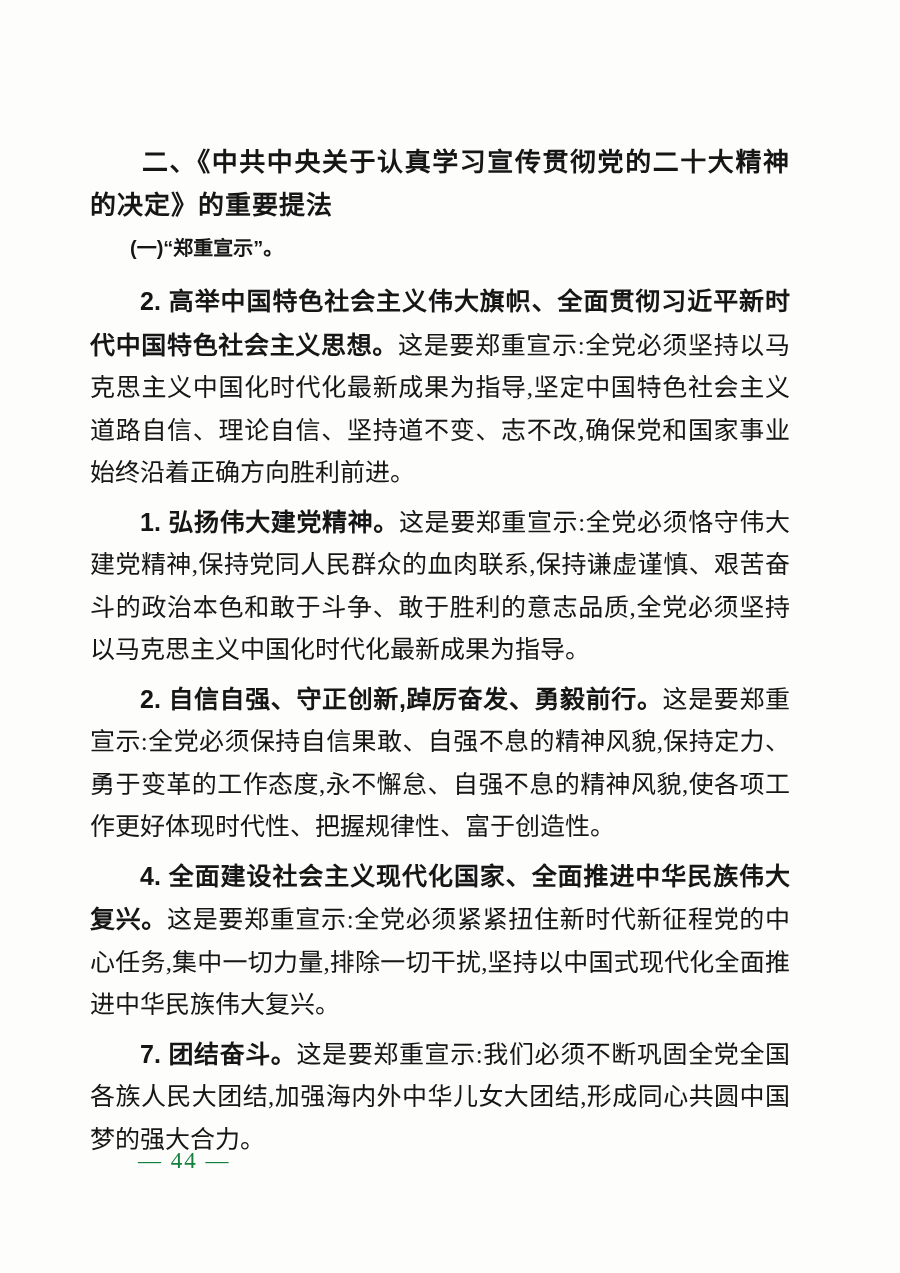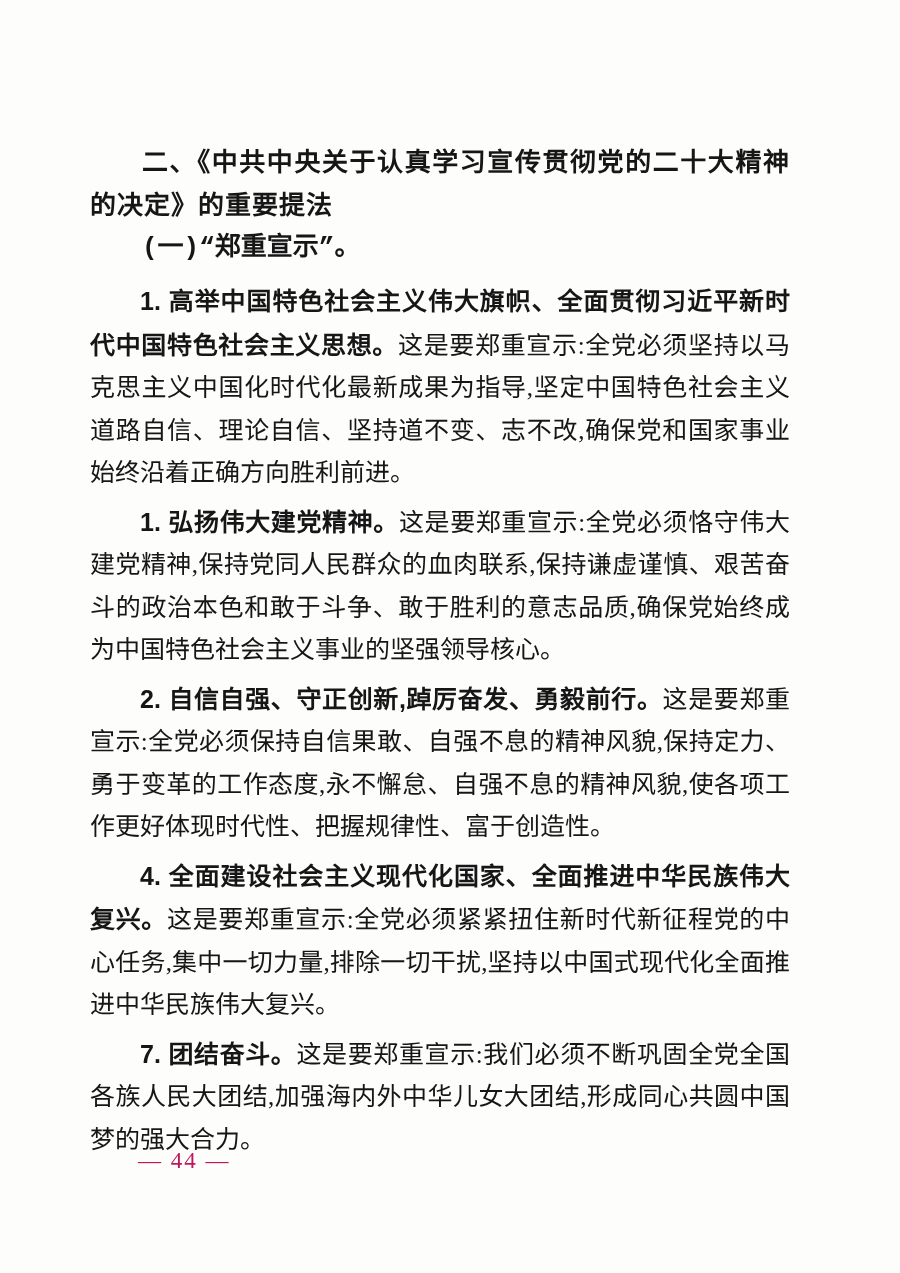--- a/index.html
+++ b/index.html
@@ -31,9 +31,9 @@
     margin: 0;
   }
   .doc-subheading {
-    font-family: Liberation Mono, monospace;
+    font-family: Liberation Sans, sans-serif;
     font-weight: 700;
-    font-size: 26px;
+    font-size: 20px;
     line-height: 43px;
     text-indent: 2em;
     margin: 0 0 10px 0;

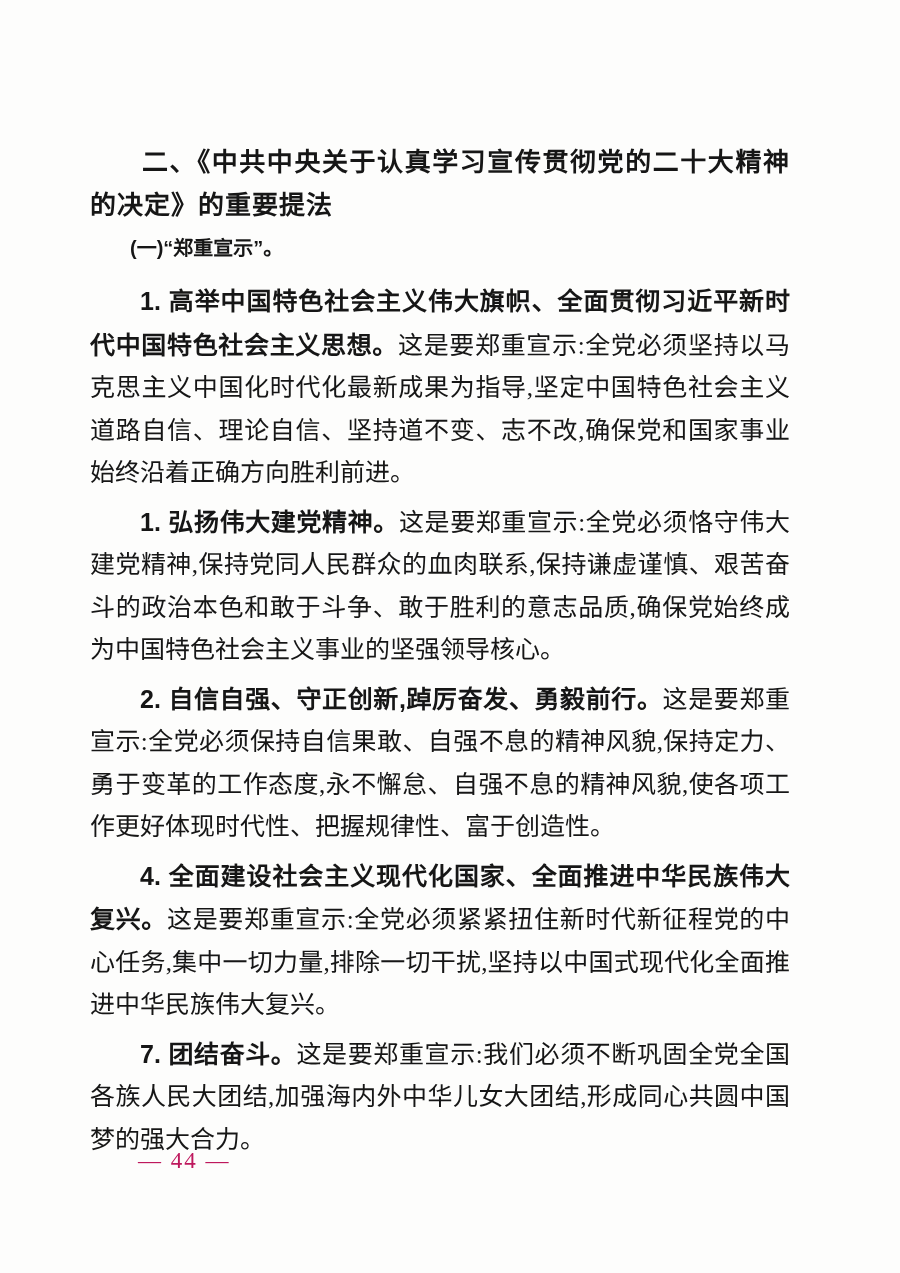--- a/index.html
+++ b/index.html
@@ -72,7 +72,7 @@
 
   <h2 class="doc-subheading">(一)“郑重宣示”。</h2>
 
-  <p class="doc-paragraph"><span class="lead">1. 高举中国特色社会主义伟大旗帜、全面贯彻习近平新时代中国特色社会主义思想。</span><span class="body-text">这是要郑重宣示:全党必须坚持以马克思主义中国化时代化最新成果为指导,坚定中国特色社会主义道路自信、理论自信、坚持道不变、志不改,确保党和国家事业始终沿着正确方向胜利前进。</span></p>
+  <p class="doc-paragraph"><span class="lead">2. 高举中国特色社会主义伟大旗帜、全面贯彻习近平新时代中国特色社会主义思想。</span><span class="body-text">这是要郑重宣示:全党必须坚持以马克思主义中国化时代化最新成果为指导,坚定中国特色社会主义道路自信、理论自信、坚持道不变、志不改,确保党和国家事业始终沿着正确方向胜利前进。</span></p>
 
   <p class="doc-paragraph"><span class="lead">1. 弘扬伟大建党精神。</span><span class="body-text">这是要郑重宣示:全党必须恪守伟大建党精神,保持党同人民群众的血肉联系,保持谦虚谨慎、艰苦奋斗的政治本色和敢于斗争、敢于胜利的意志品质,确保党始终成为中国特色社会主义事业的坚强领导核心。</span></p>
 

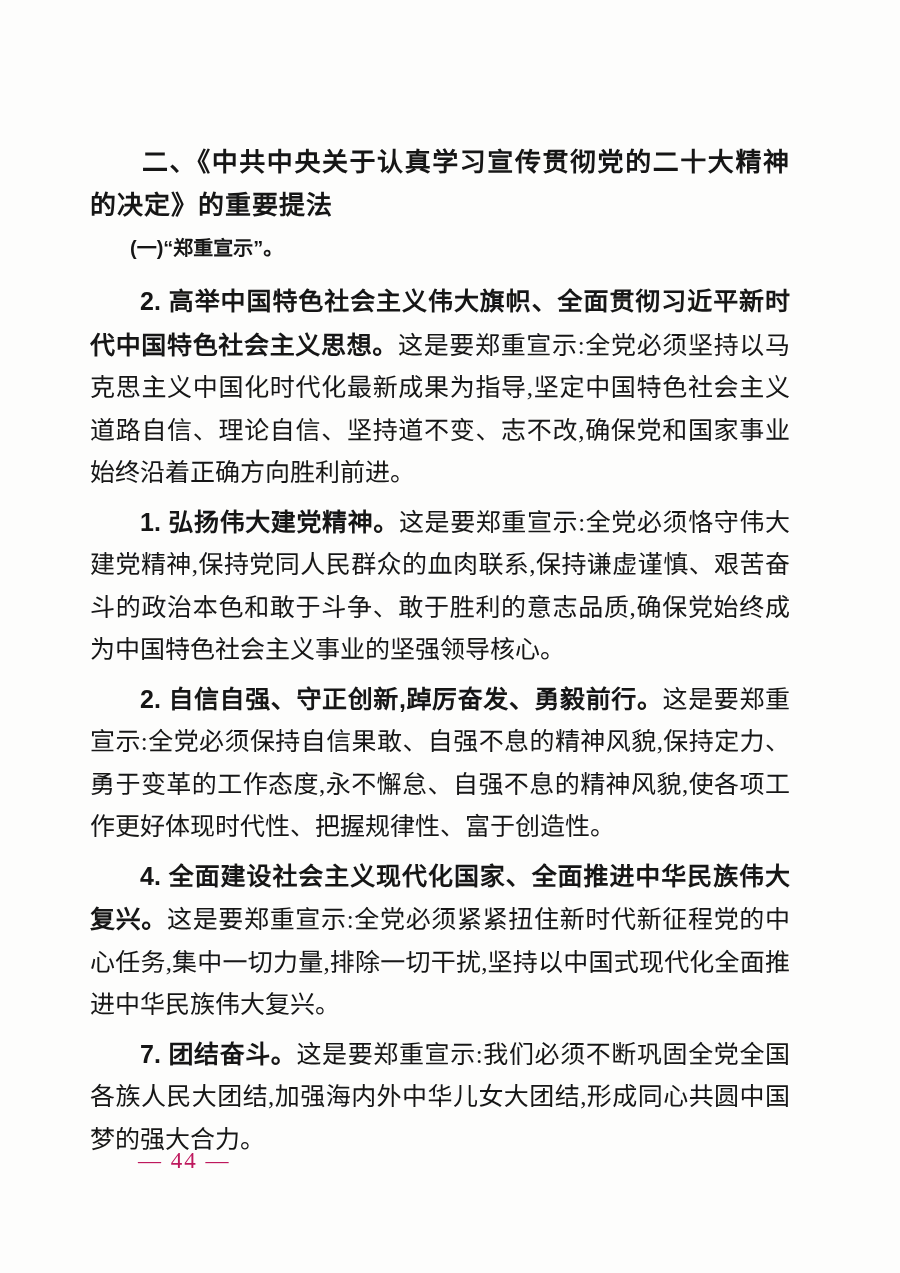--- a/index.html
+++ b/index.html
@@ -74,7 +74,7 @@
 
   <p class="doc-paragraph"><span class="lead">2. 高举中国特色社会主义伟大旗帜、全面贯彻习近平新时代中国特色社会主义思想。</span><span class="body-text">这是要郑重宣示:全党必须坚持以马克思主义中国化时代化最新成果为指导,坚定中国特色社会主义道路自信、理论自信、坚持道不变、志不改,确保党和国家事业始终沿着正确方向胜利前进。</span></p>
 
-  <p class="doc-paragraph"><span class="lead">1. 弘扬伟大建党精神。</span><span class="body-text">这是要郑重宣示:全党必须恪守伟大建党精神,保持党同人民群众的血肉联系,保持谦虚谨慎、艰苦奋斗的政治本色和敢于斗争、敢于胜利的意志品质,确保党始终成为中国特色社会主义事业的坚强领导核心。</span></p>
+  <p class="doc-paragraph"><span class="lead">1. 弘扬伟大建党精神。</span><span class="body-text">这是要郑重宣示:全党必须恪守伟大建党精神,保持党同人民群众的血肉联系,保持谦虚谨慎、艰苦奋斗的政治本色和敢于斗争、敢于胜利的意志品质,全党必须坚持以马克思主义中国化时代化最新成果为指导。</span></p>
 
   <p class="doc-paragraph"><span class="lead">2. 自信自强、守正创新,踔厉奋发、勇毅前行。</span><span class="body-text">这是要郑重宣示:全党必须保持自信果敢、自强不息的精神风貌,保持定力、勇于变革的工作态度,永不懈怠、自强不息的精神风貌,使各项工作更好体现时代性、把握规律性、富于创造性。</span></p>
 

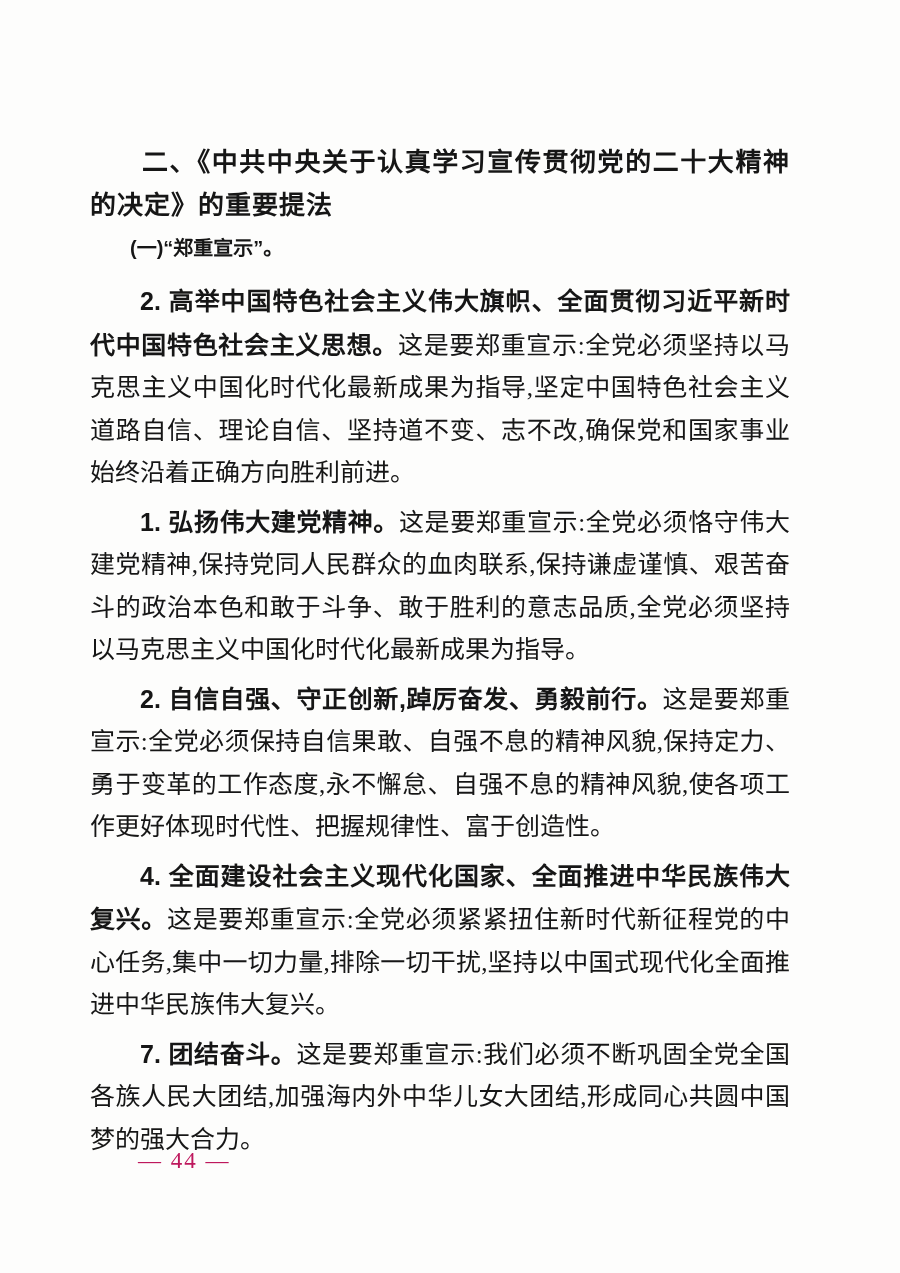--- a/index.html
+++ b/index.html
@@ -59,7 +59,7 @@
     top: 1148px;
     font-size: 23px;
     letter-spacing: 2px;
-    color: #be185d;
+    color: #15803d;
     font-family: "Liberation Serif", "DejaVu Serif", serif;
   }
 </style>

